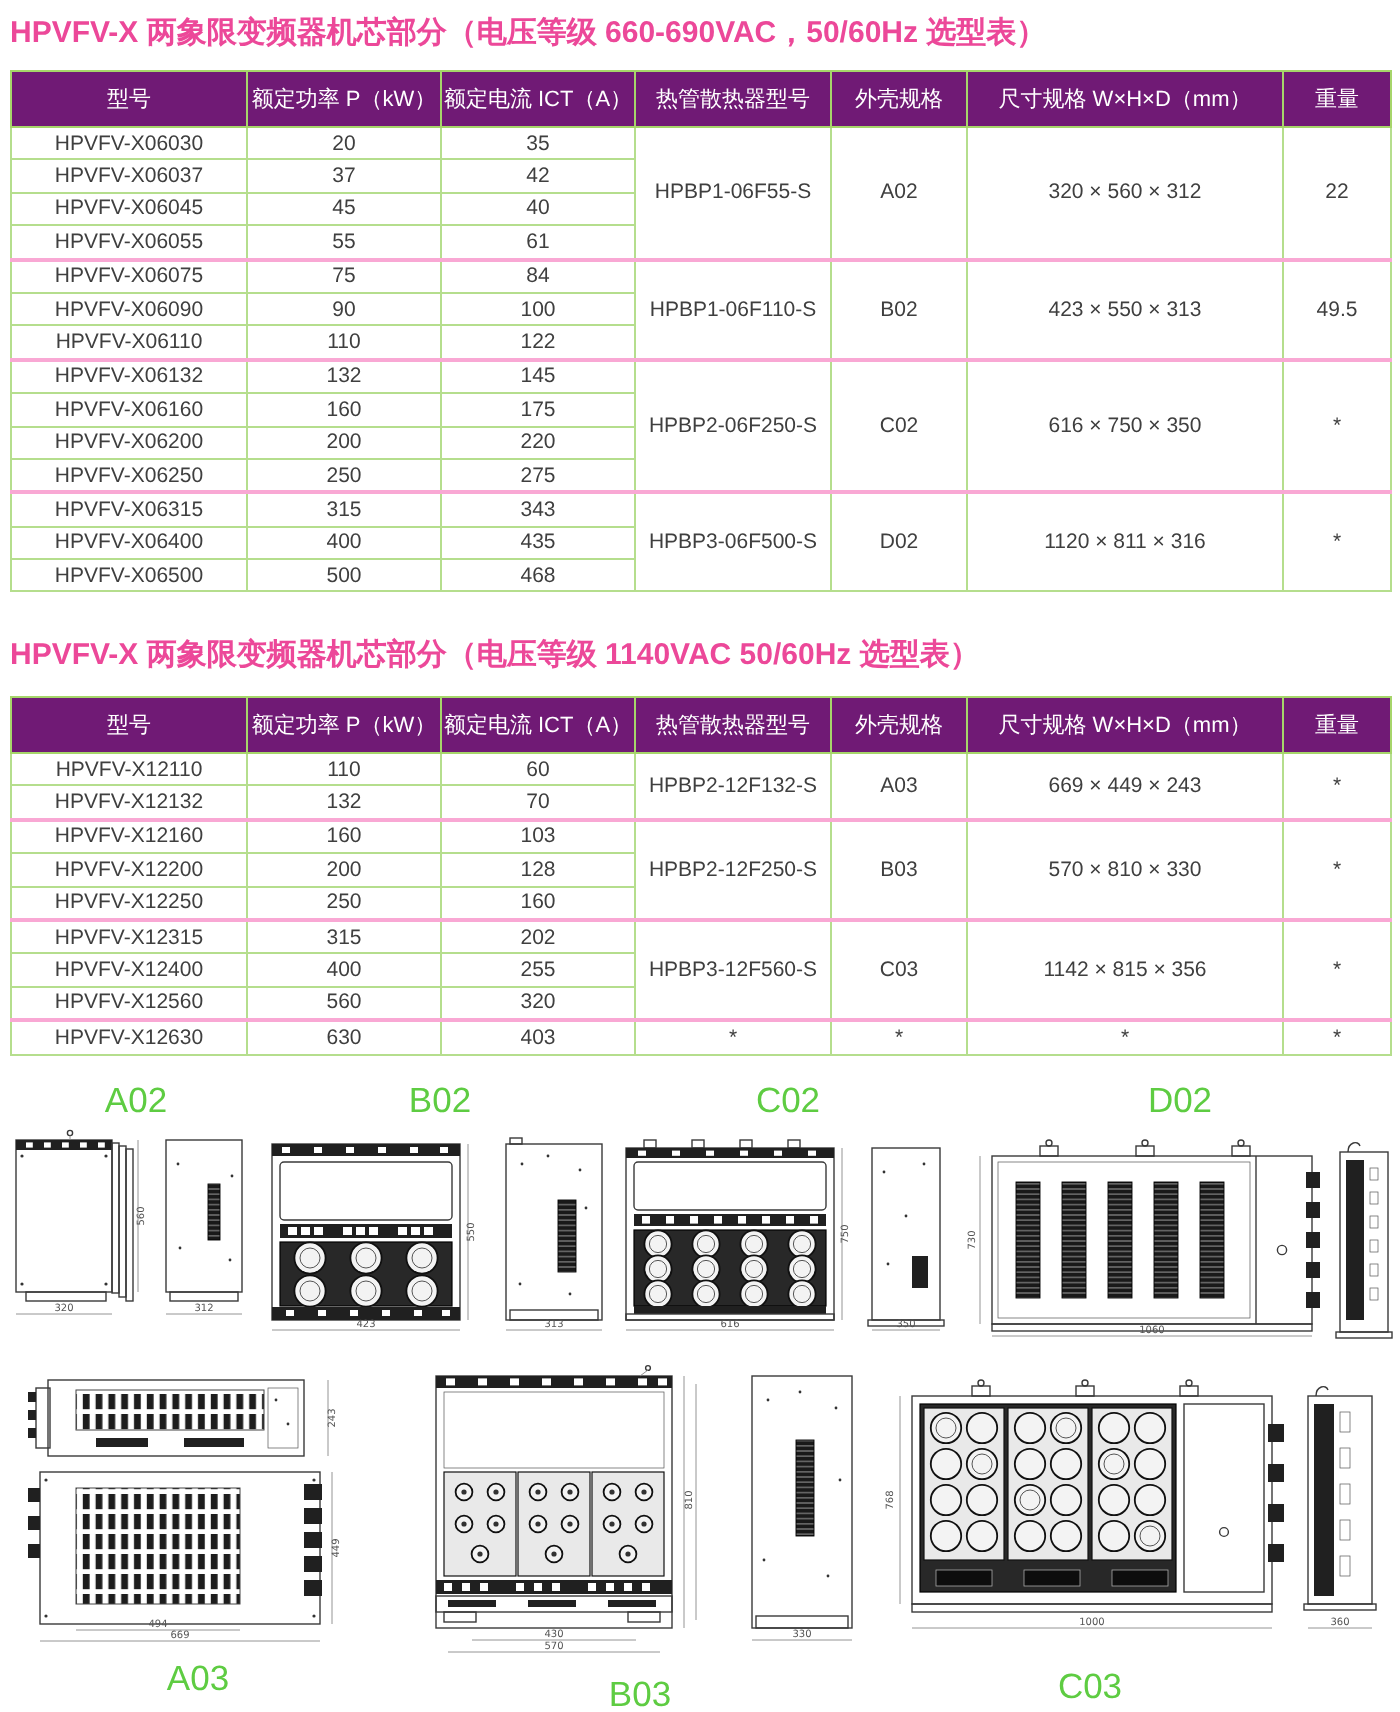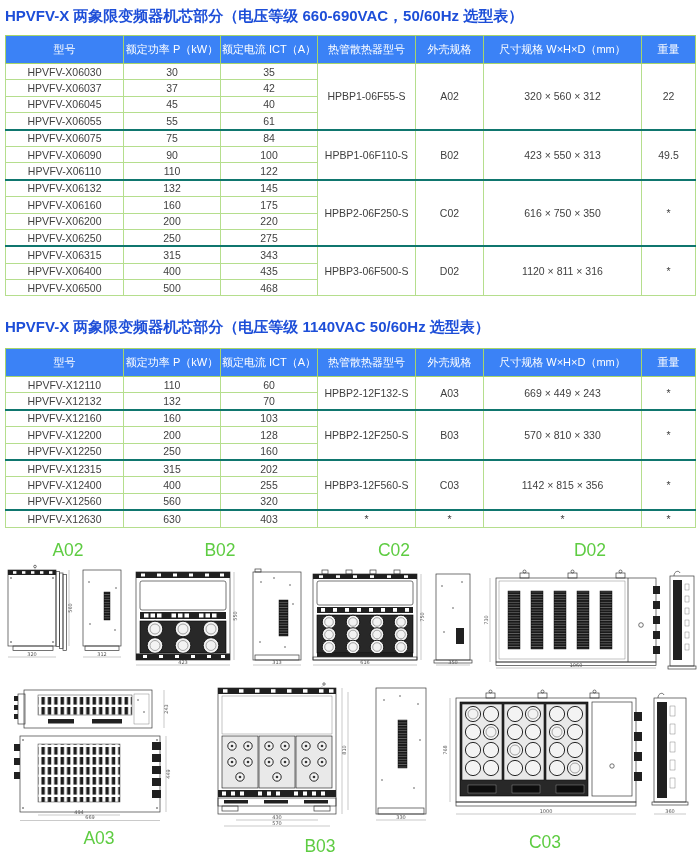--- a/index.html
+++ b/index.html
@@ -5,7 +5,7 @@
   html,body{margin:0;padding:0;background:#fff;}
   .page{position:relative;width:700px;height:856px;background:#fff;overflow:hidden;
         font-family:"Liberation Sans","DejaVu Sans",sans-serif;}
-  .title{position:absolute;left:5px;font-size:15px;font-weight:bold;color:#1d4ed8;white-space:nowrap;}
+  .title{position:absolute;left:5px;font-size:15px;font-weight:bold;color:#ec4899;white-space:nowrap;}
   #t1title{top:7px;}
   #t2title{top:318px;text-align:center;}
   table.spec{position:absolute;left:5px;width:690px;border-collapse:collapse;table-layout:fixed;}

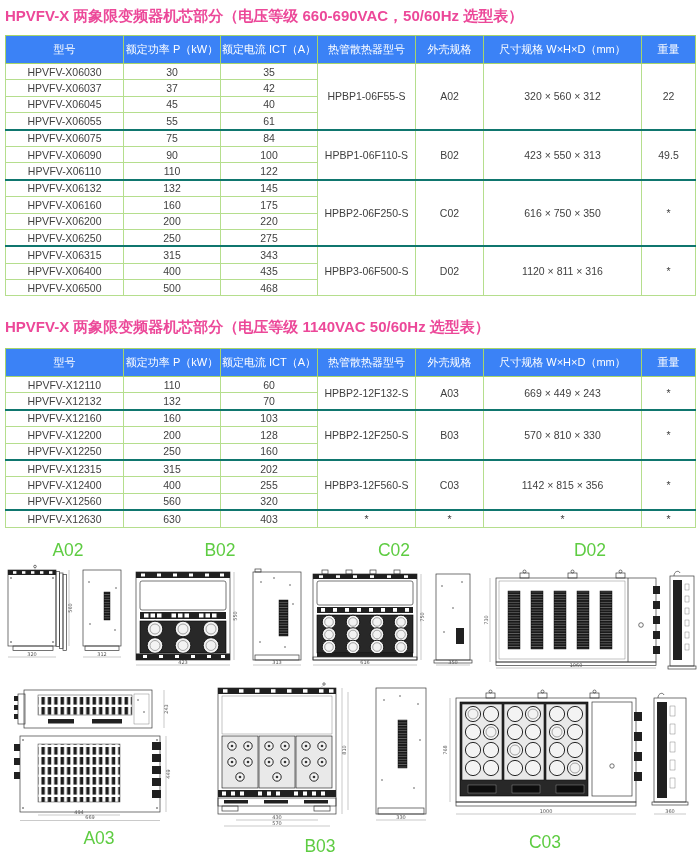--- a/index.html
+++ b/index.html
@@ -11,7 +11,7 @@
   table.spec{position:absolute;left:5px;width:690px;border-collapse:collapse;table-layout:fixed;}
   #t1{top:35px;}
   #t2{top:348px;}
-  table.spec th{background:#3b82f6;color:#fff;font-weight:normal;font-size:11px;height:27px;
+  table.spec th{background:#701a75;color:#fff;font-weight:normal;font-size:11px;height:27px;
                 border:1px solid #A6D56A;padding:0;}
   table.spec td{border:1px solid #B5DE8D;font-size:10.5px;color:#3f3f3f;text-align:center;
                 height:15.4px;padding:0 2px;background:#fff;}

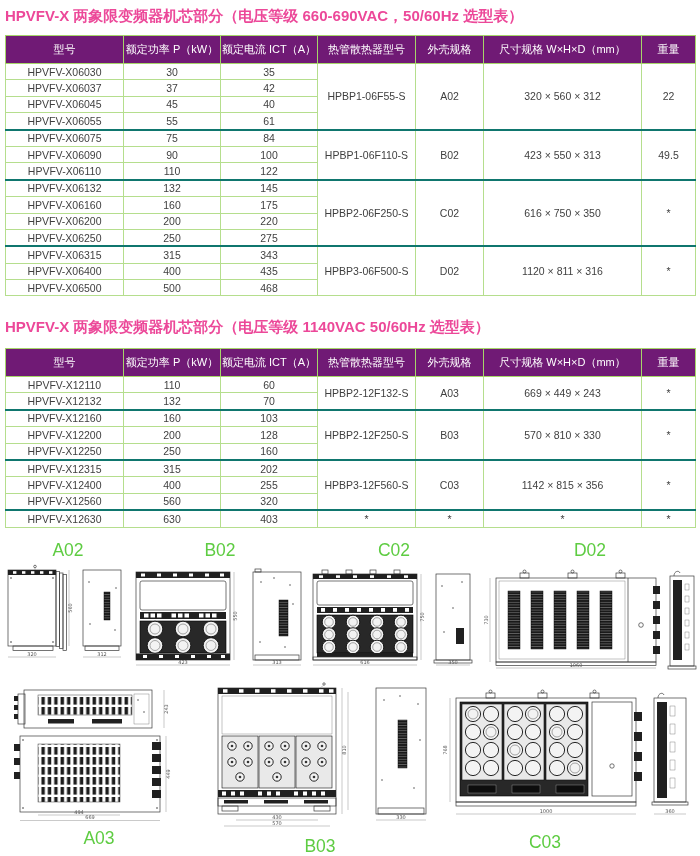--- a/index.html
+++ b/index.html
@@ -86,7 +86,7 @@
   <tbody>
     <tr>
       <td>HPVFV-X06030</td>
-      <td>30</td>
+      <td>20</td>
       <td>35</td>
       <td rowspan="4">HPBP1-06F55-S</td>
       <td rowspan="4">A02</td>

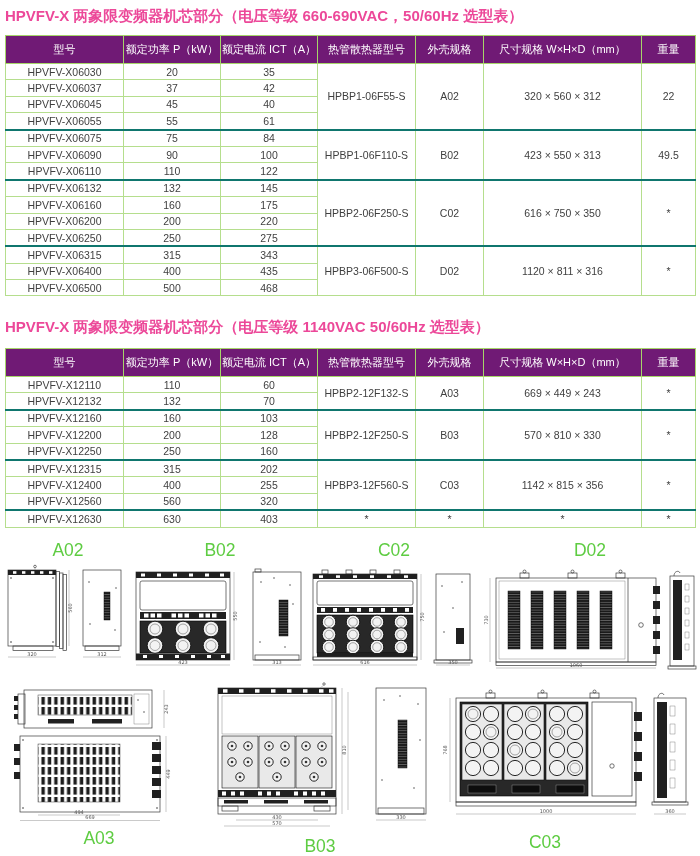--- a/index.html
+++ b/index.html
@@ -15,7 +15,7 @@
                 border:1px solid #A6D56A;padding:0;}
   table.spec td{border:1px solid #B5DE8D;font-size:10.5px;color:#3f3f3f;text-align:center;
                 height:15.4px;padding:0 2px;background:#fff;}
-  table.spec tr.g td{border-top:2px solid #0f766e;}
+  table.spec tr.g td{border-top:2px solid #f9a8d4;}
   .fig{position:absolute;}
   .fig .figlab{color:#5ECC42;font-size:17.5px;text-align:center;height:24px;line-height:24px;}
   #fa02{left:5px;top:538px;width:126px;}

